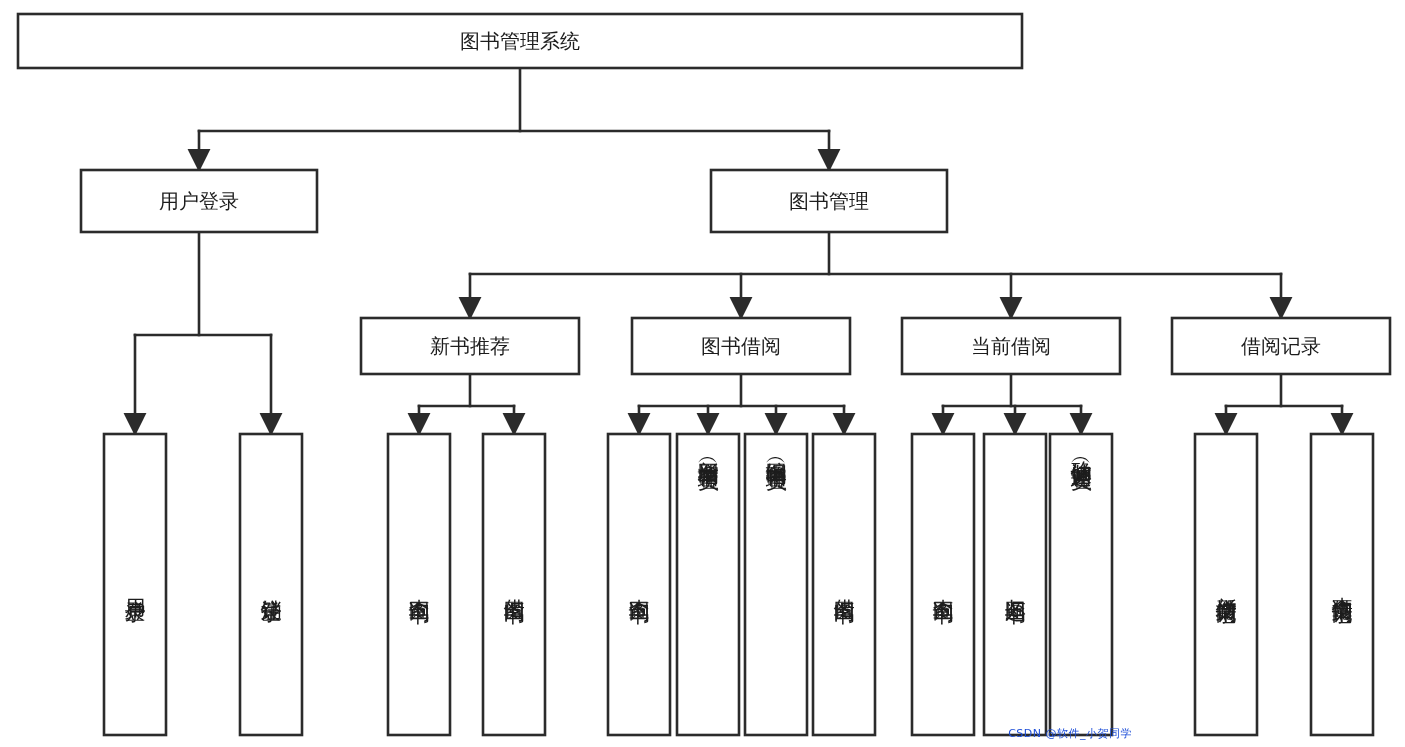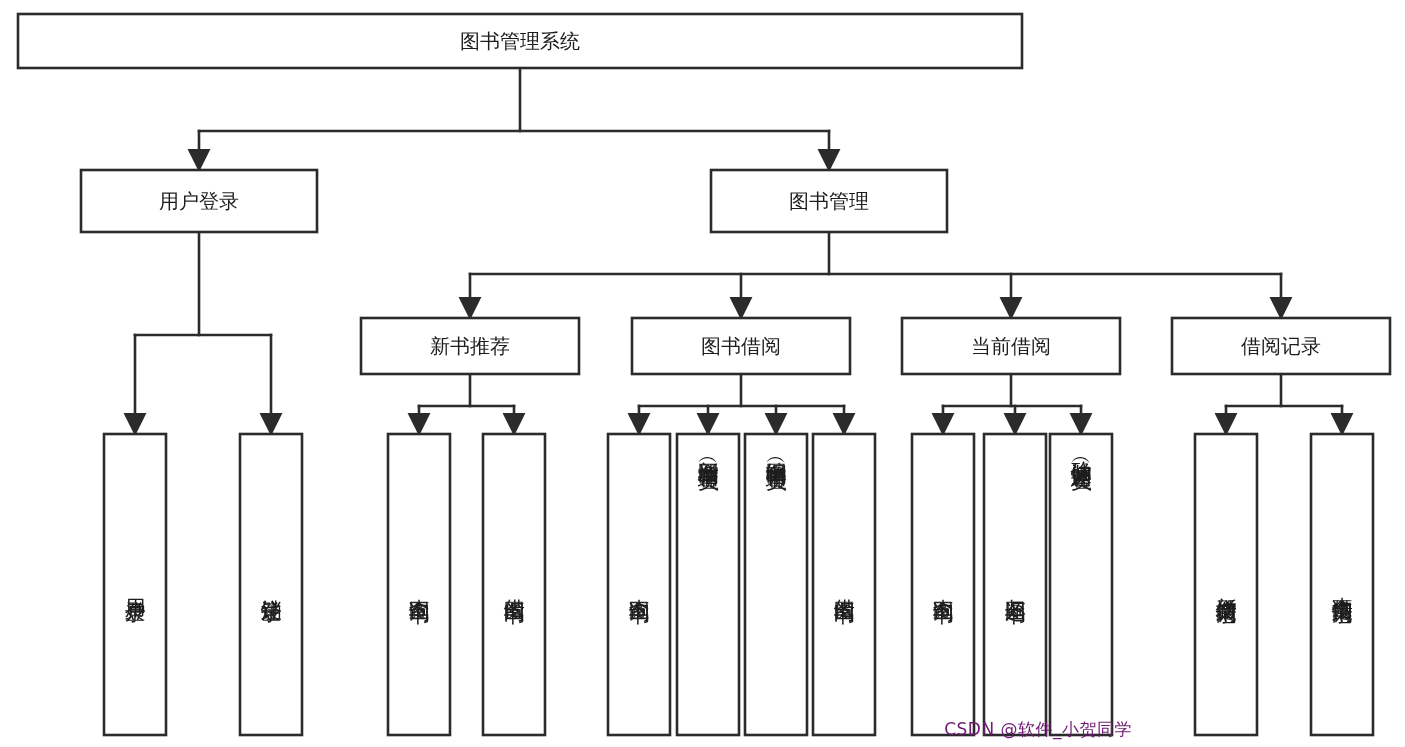--- a/index.html
+++ b/index.html
@@ -74,8 +74,8 @@
     right: 14px;
     bottom: 6px;
     font-family: "DejaVu Sans", "Liberation Sans", sans-serif;
-    font-size: 17px;
-    color: #701a75;
+    font-size: 11px;
+    color: #1d4ed8;
     letter-spacing: 0.5px;
     white-space: nowrap;
   }

